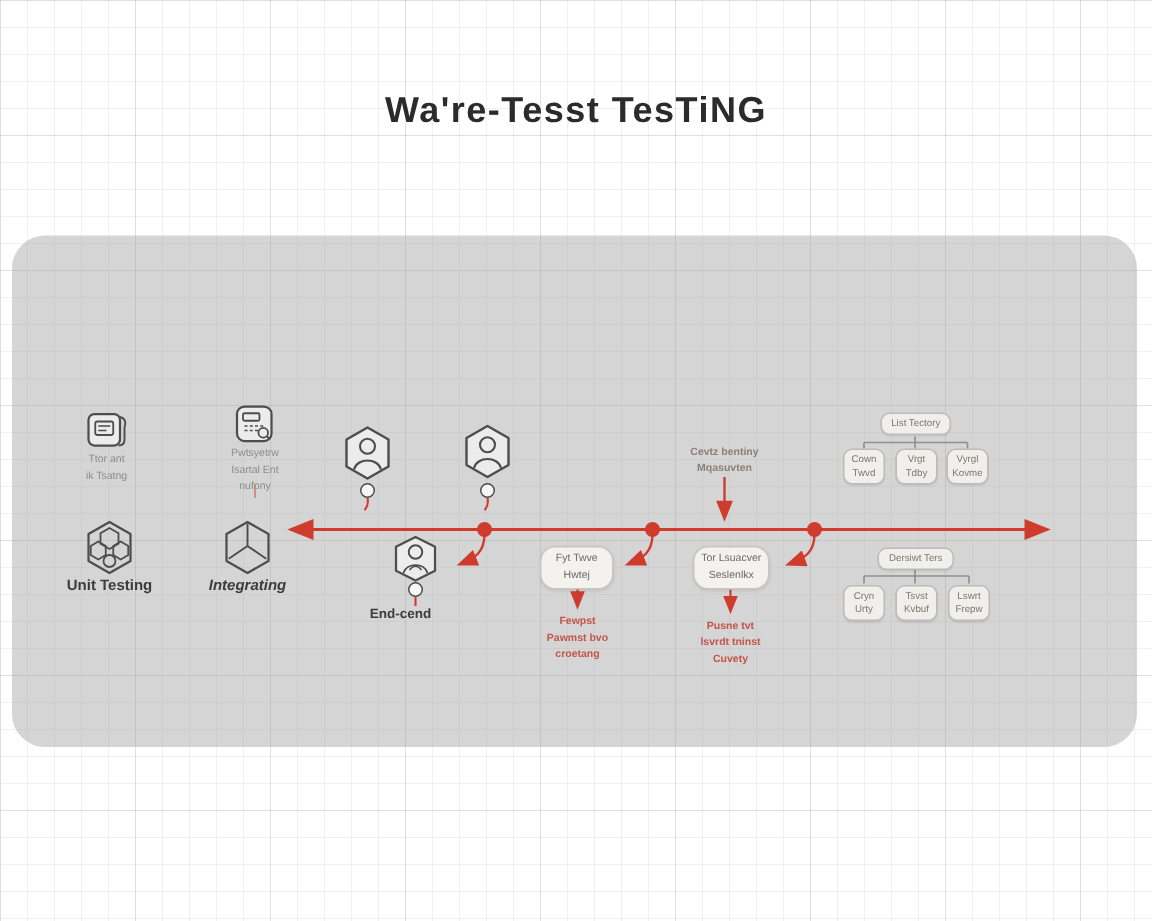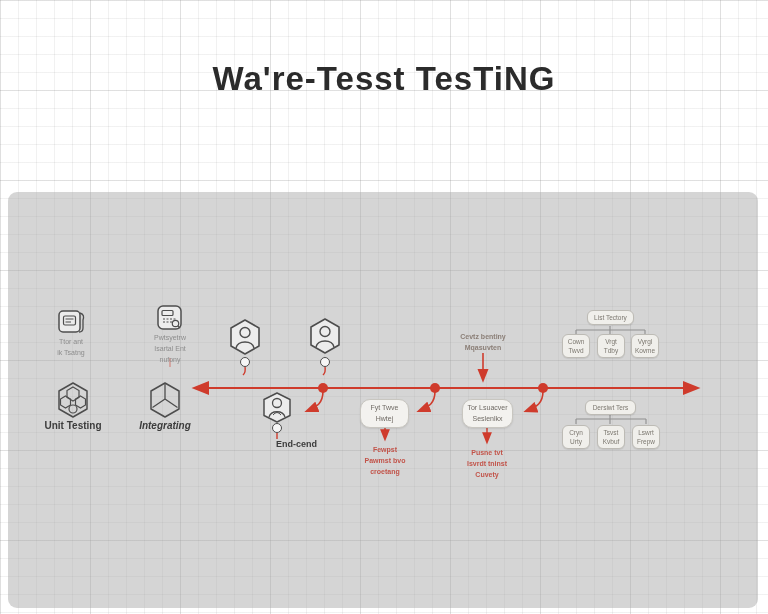--- a/index.html
+++ b/index.html
@@ -18,7 +18,7 @@
   }
   .title {
     position:absolute; left:0; top:60px; width:768px;
-    text-align:center; font-size:33px; font-weight:bold;
+    text-align:center; font-size:24px; font-weight:bold;
     letter-spacing:1px; color:#2b2b2b;
   }
   .panel {

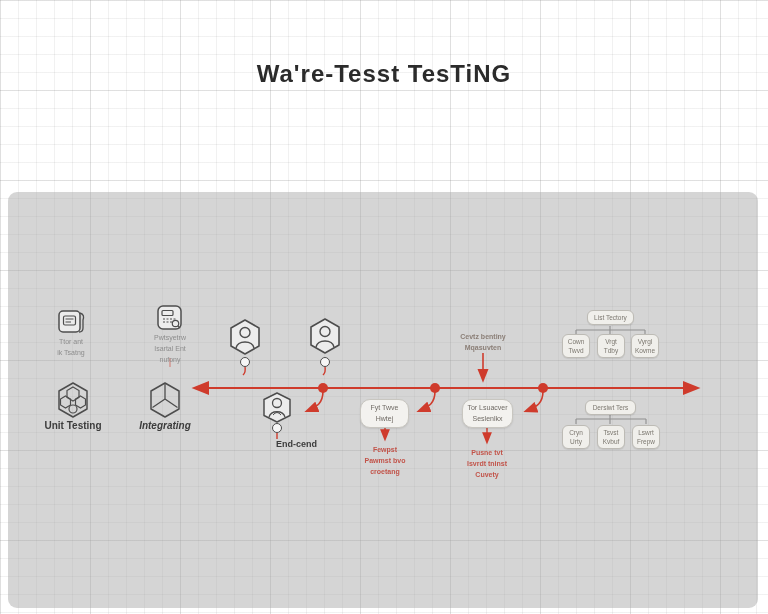--- a/index.html
+++ b/index.html
@@ -22,10 +22,9 @@
     letter-spacing:1px; color:#2b2b2b;
   }
   .panel {
-    position:absolute; left:8px; top:157px; width:750px; height:416px;
+    position:absolute; left:8px; top:157px; width:750px; height:341px;
     background:rgba(168,168,168,0.48);
-    border-radius:9px;
-    margin-top:35px;
+    border-radius:22px;
   }
   .abs { position:absolute; }
   .overlay { position:absolute; left:0; top:0; pointer-events:none; }

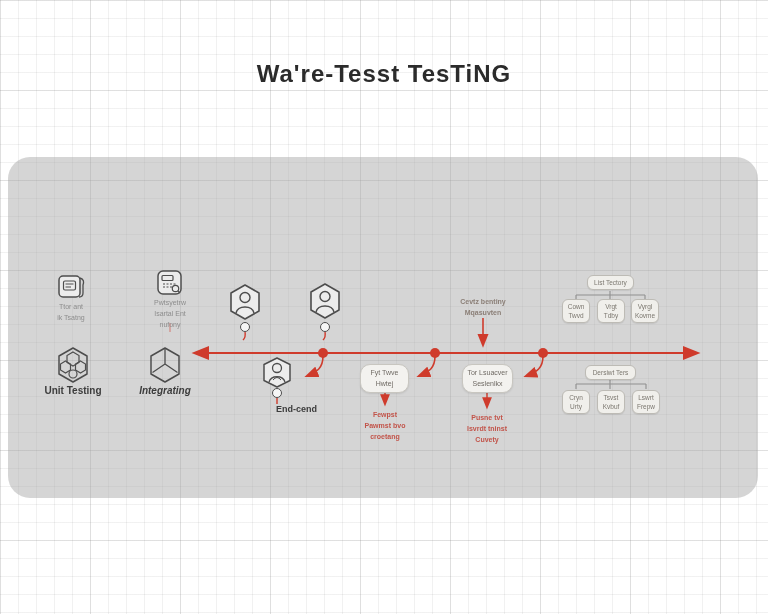--- a/index.html
+++ b/index.html
@@ -153,7 +153,7 @@
     <path d="M13,23 q4,-5 8,0" fill="none" stroke="#4d4d4d" stroke-width="1"></path>
   </svg>
   <div class="badge-circle" style="left:264px;top:231px;"></div>
-  <div class="bold-label" style="left:229px;top:247px;width:80px;font-size:9px;text-align:right;">End-cend</div>
+  <div class="bold-label" style="left:219px;top:247px;width:80px;font-size:9px;">End-cend</div>
 
   <div class="annot" style="left:425px;top:139px;width:100px;">Cevtz bentiny
 Mqasuvten</div>

